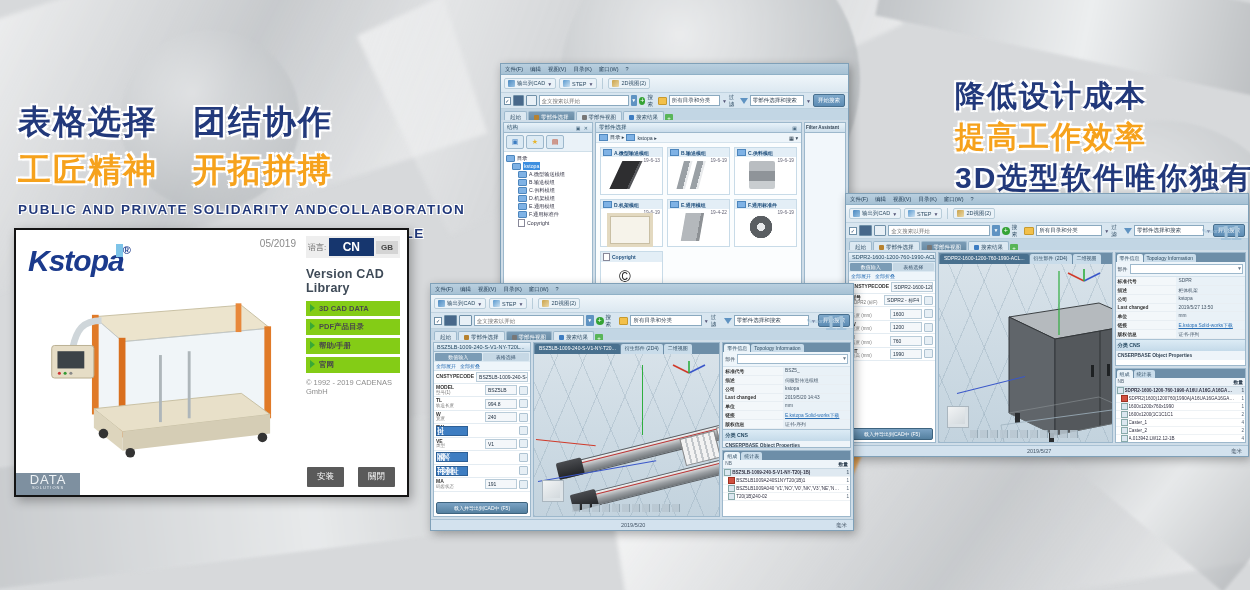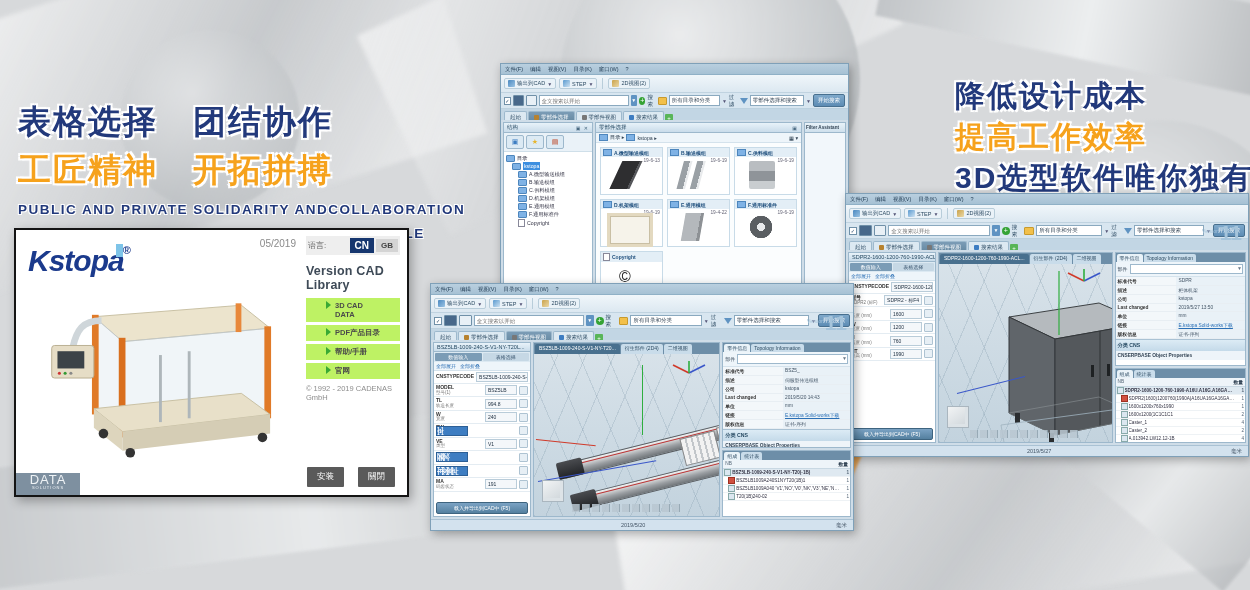--- a/index.html
+++ b/index.html
@@ -30,7 +30,7 @@
   .kright{position:absolute;left:290px;top:6px;width:94px;}
   .klangrow{display:flex;align-items:center;background:#eee;padding:2px;}
   .klang-label{font-size:8px;color:#666;flex:1;}
-  .kbtn-cn{background:#16366e;color:#fff;font-size:10px;font-weight:bold;padding:2px 5px;}
+  .kbtn-cn{background:#16366e;color:#fff;font-size:12px;font-weight:bold;padding:2px 14px;}
   .kbtn-gb{background:#d4d4d4;color:#444;font-size:8px;font-weight:bold;padding:2px 5px;margin-left:2px;}
   .ktitle{font-size:12.5px;font-weight:bold;color:#3e4a57;margin-top:9px;letter-spacing:.2px;}
   .kmenu{margin-top:6px;}

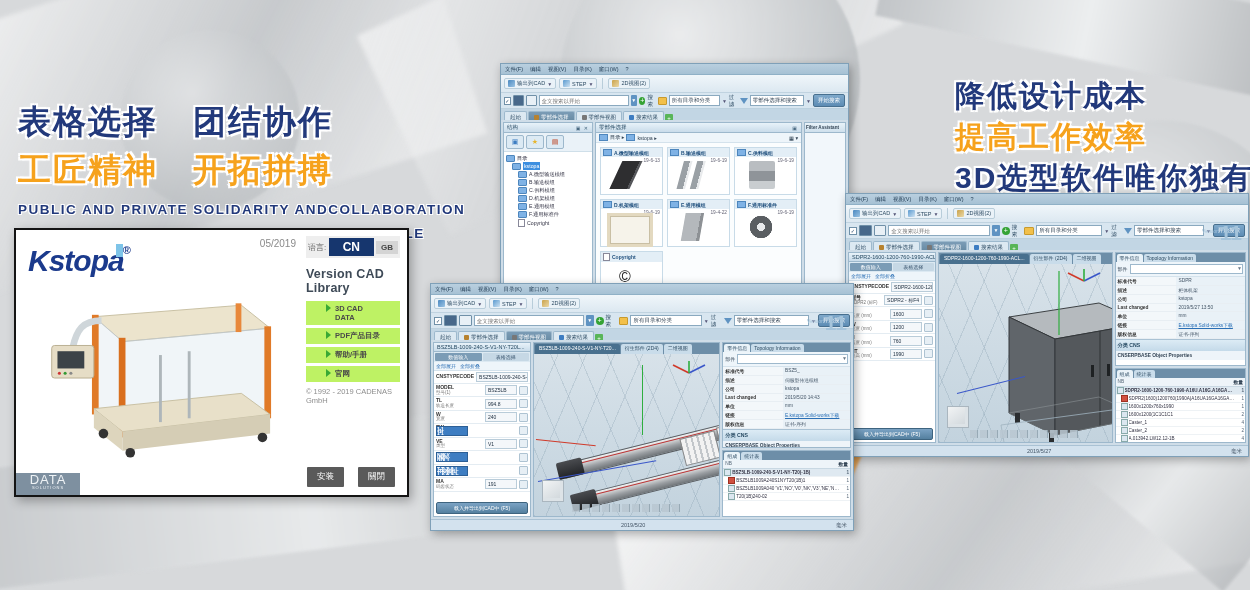--- a/index.html
+++ b/index.html
@@ -34,7 +34,7 @@
   .kbtn-gb{background:#d4d4d4;color:#444;font-size:8px;font-weight:bold;padding:2px 5px;margin-left:2px;}
   .ktitle{font-size:12.5px;font-weight:bold;color:#3e4a57;margin-top:9px;letter-spacing:.2px;}
   .kmenu{margin-top:6px;}
-  .kmenu-item{display:flex;background:#bef264;margin-bottom:3px;padding:3px 20px;cursor:pointer;}
+  .kmenu-item{display:flex;background:#84cc16;margin-bottom:3px;padding:3px 4px;cursor:pointer;}
   .kplay{width:0;height:0;border-left:5px solid #39a935;border-top:4px solid transparent;border-bottom:4px solid transparent;margin-right:4px;}
   .kmenu-label{font-size:7.5px;font-weight:bold;color:#4a4a4a;}
   .kcopy{font-size:7.5px;color:#8d8d8d;margin-top:5px;}

